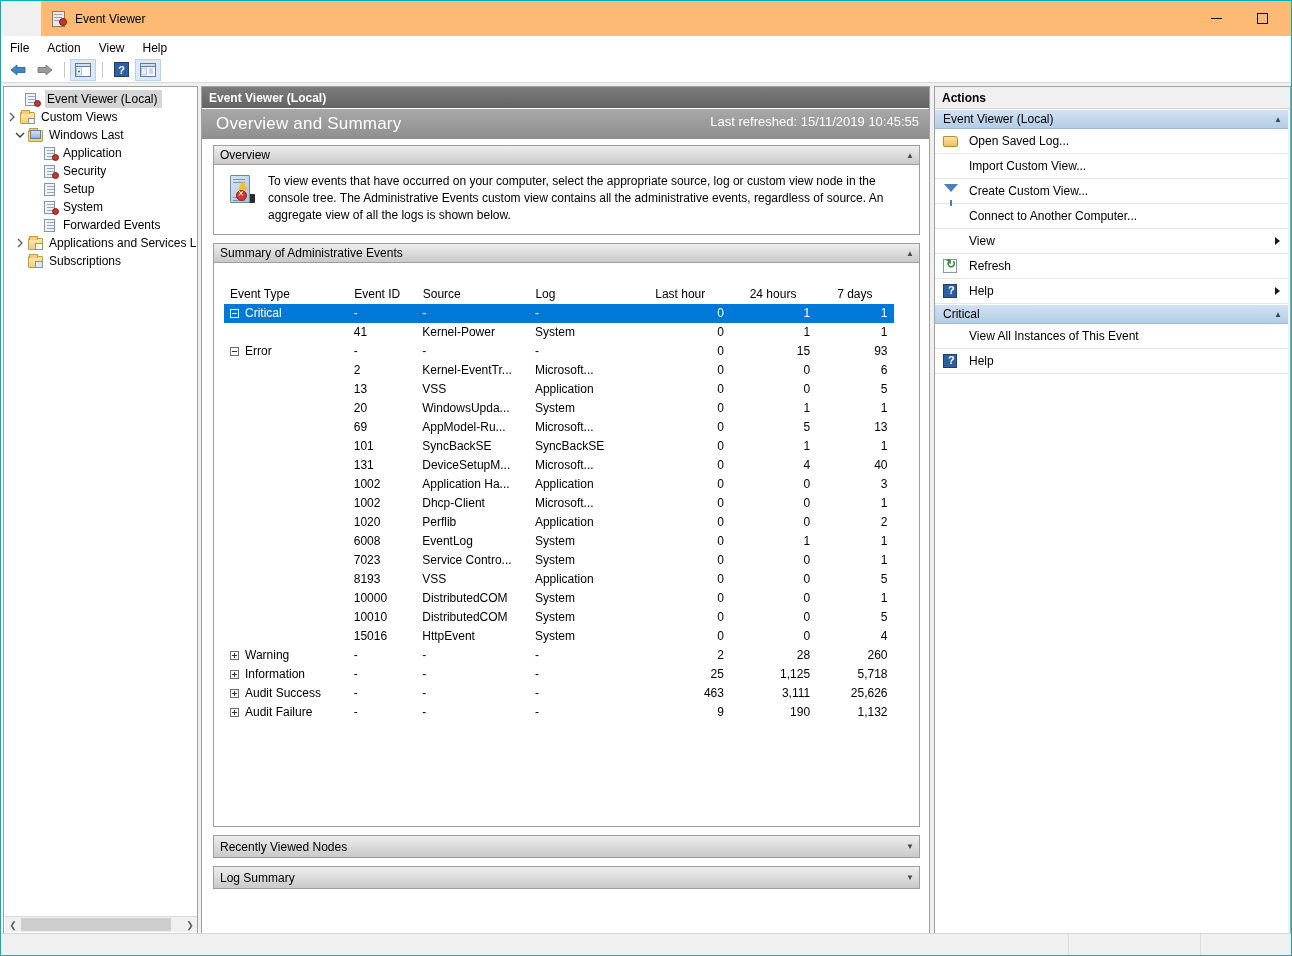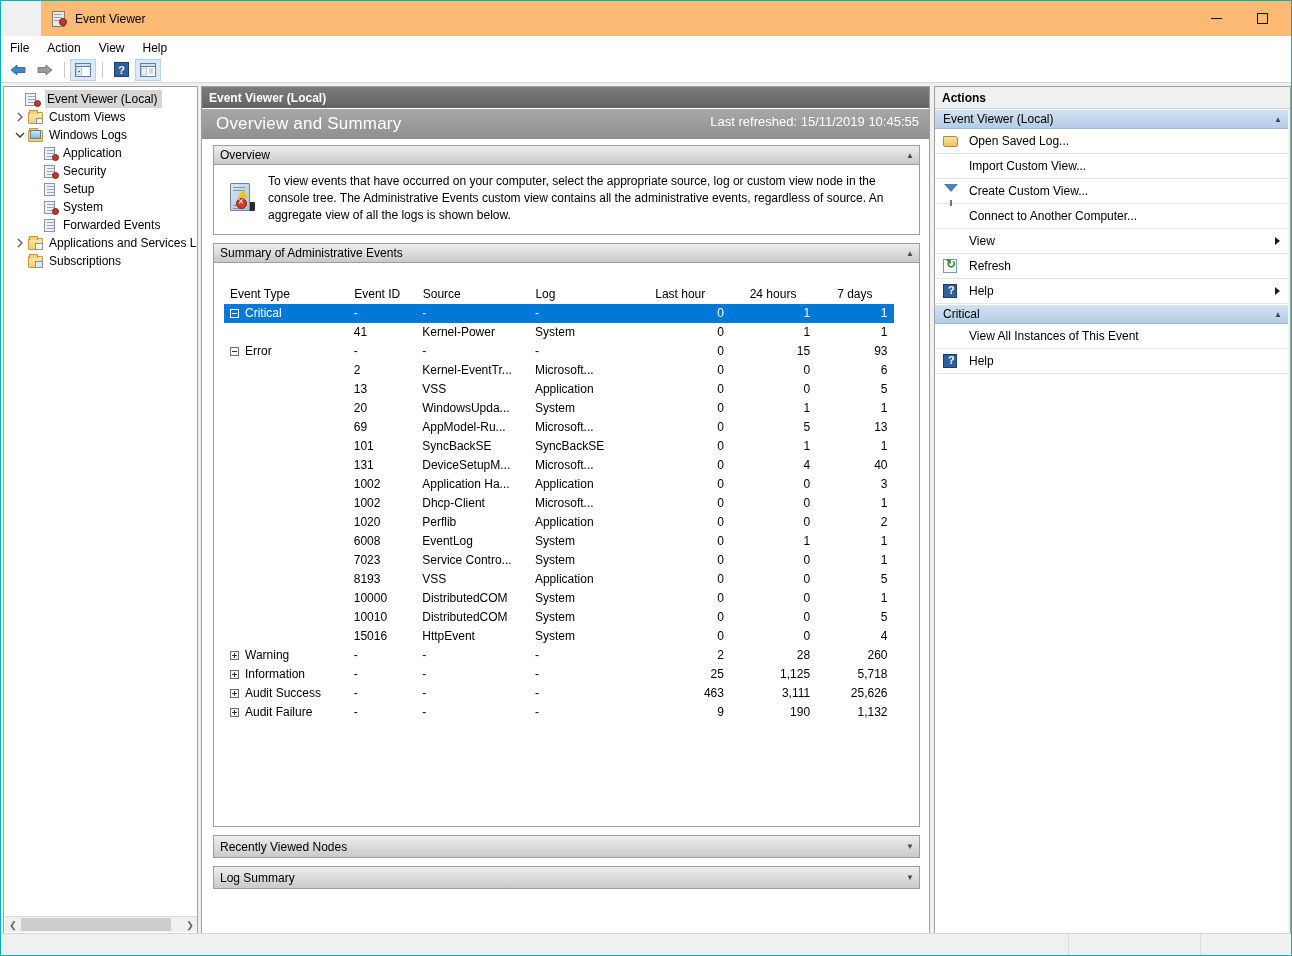--- a/index.html
+++ b/index.html
@@ -518,7 +518,7 @@
         <span class="tlabel">Event Viewer (Local)</span>
       </div>
 
-      <div class="tree-row" style="padding-left:8px">
+      <div class="tree-row" style="padding-left:0">
         <span class="expander">
           <svg width="8" height="10" viewBox="0 0 8 10">
               <path d="M2 1 L6 5 L2 9" fill="none" stroke="#5a5a5a" stroke-width="1.3"></path>

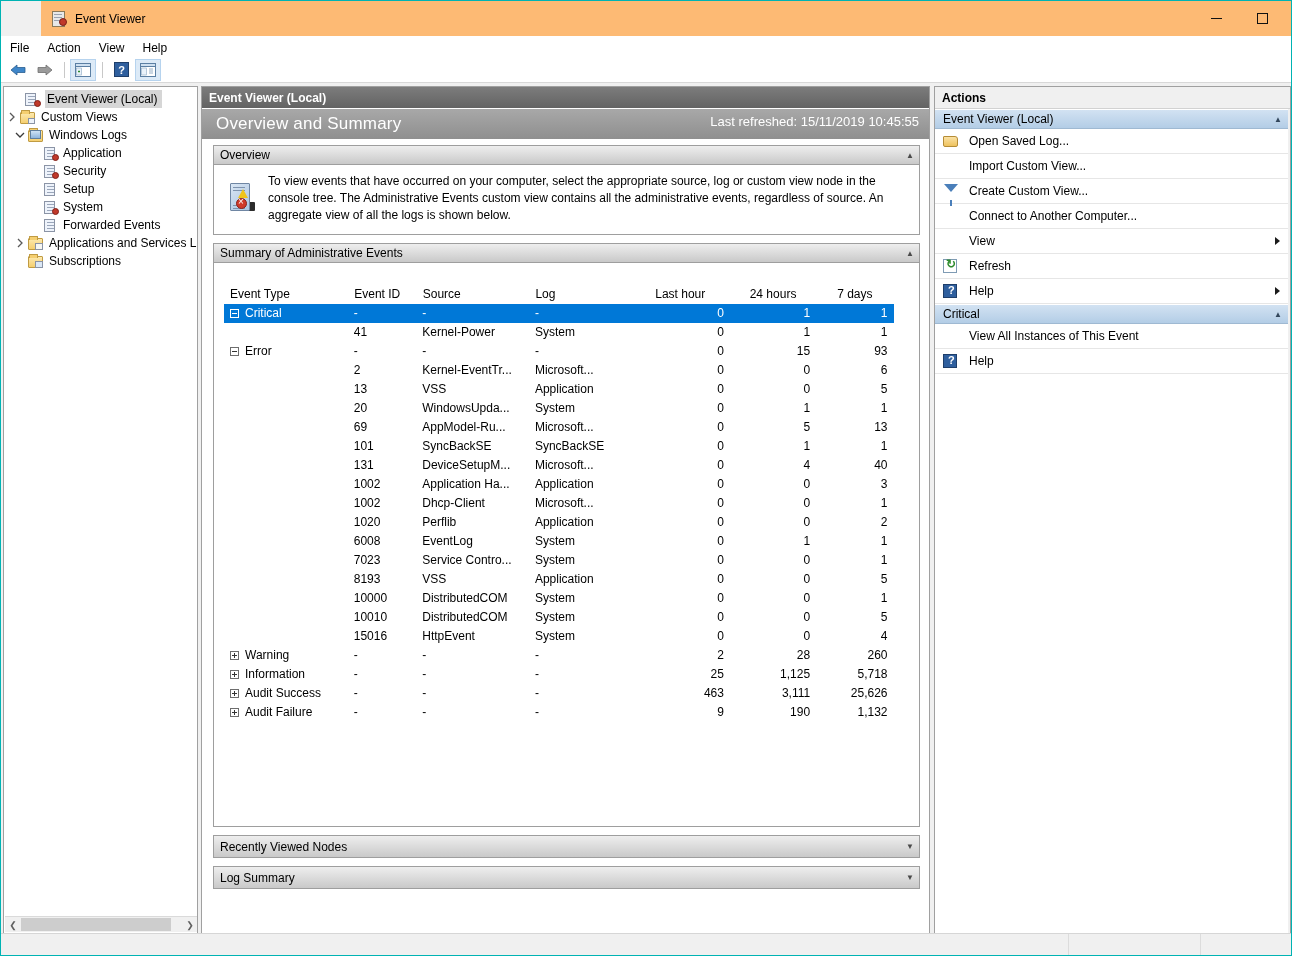--- a/index.html
+++ b/index.html
@@ -541,7 +541,7 @@
           <span class="ic-folder"></span>
             <span class="ic-comp"></span>
         </span>
-        <span class="tlabel">Windows Logs</span>
+        <span class="tlabel">Windows Last</span>
       </div>
 
       <div class="tree-row" style="padding-left:38px">

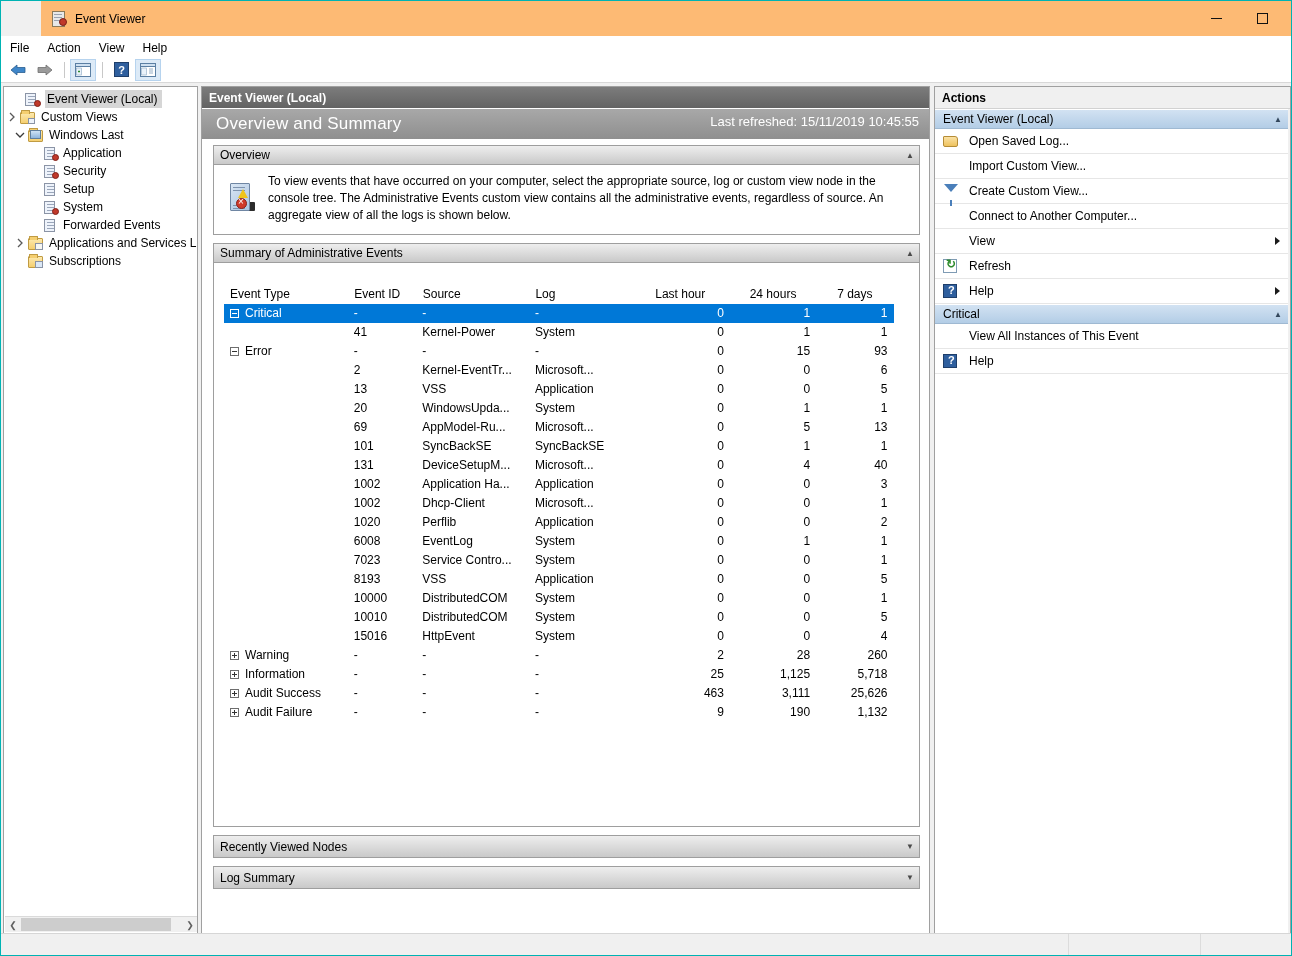--- a/index.html
+++ b/index.html
@@ -240,7 +240,7 @@
   .sec-header .caret { font-size: 8px; color: #4a4a4a; }
   .sec-body { padding: 8px 10px 10px 10px; }
 
-  .ov-row { display: flex; gap: 12px; align-items: center; }
+  .ov-row { display: flex; gap: 12px; align-items: flex-start; }
   .ov-icon {
     width: 28px; height: 34px; flex: none; position: relative;
     margin-top: 2px; margin-left: 4px;

